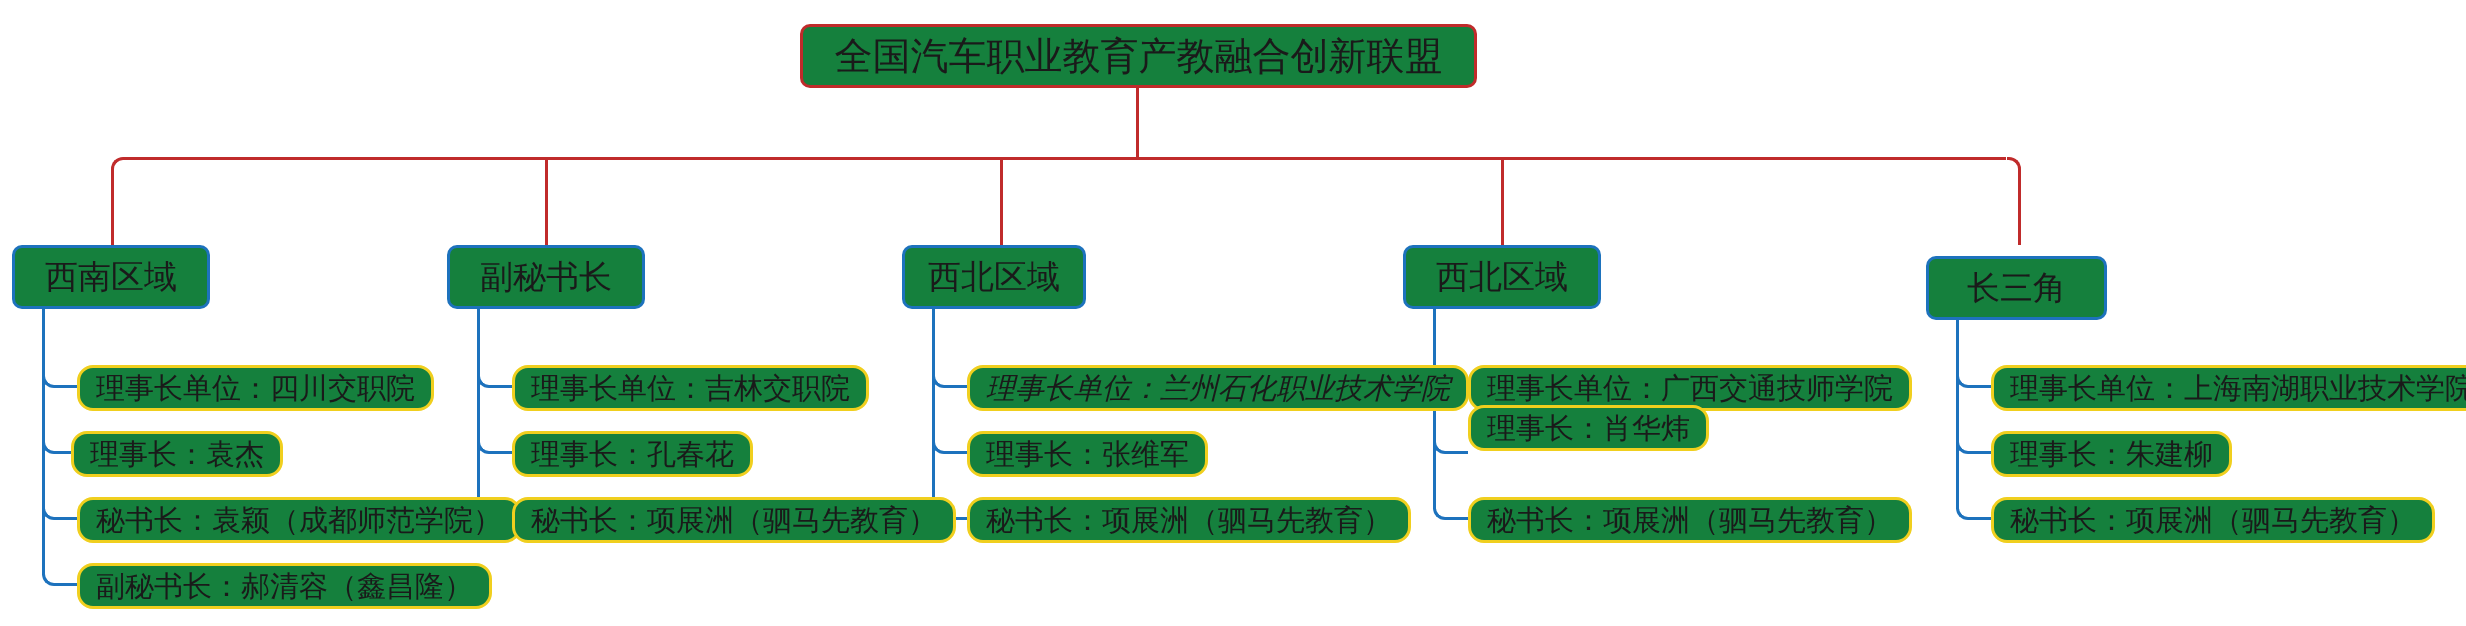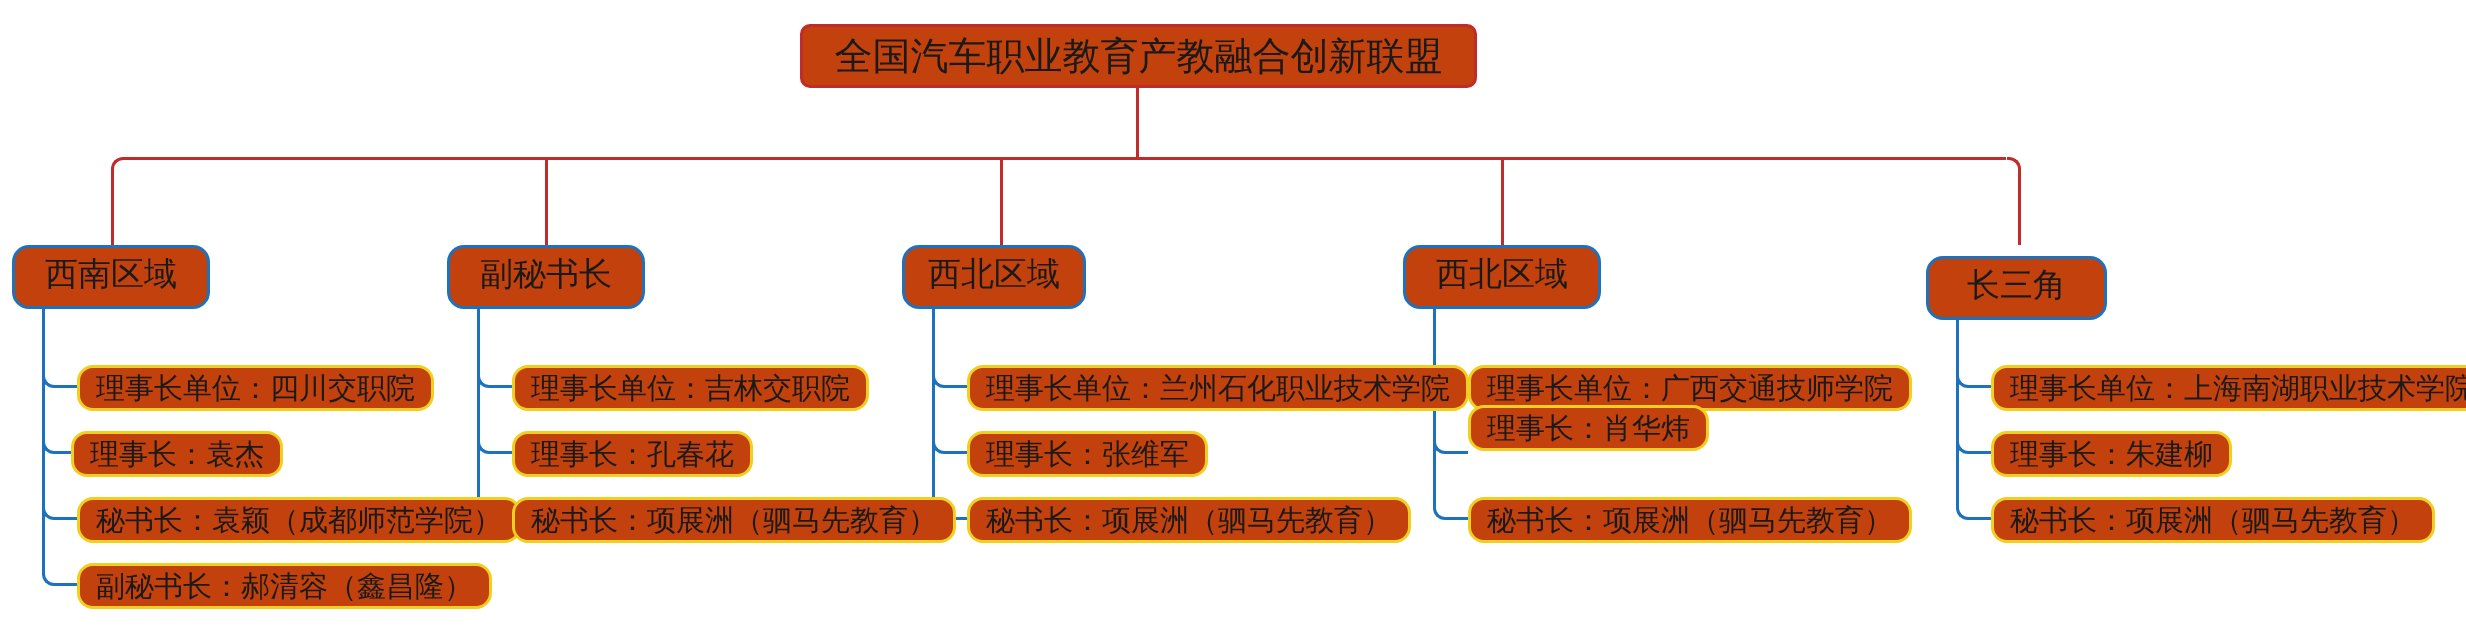--- a/index.html
+++ b/index.html
@@ -13,7 +13,7 @@
   }
   .node{
     position:absolute;
-    background:#c2410c;
+    background:#15803d;
     box-sizing:border-box;
     text-align:center;
     white-space:nowrap;

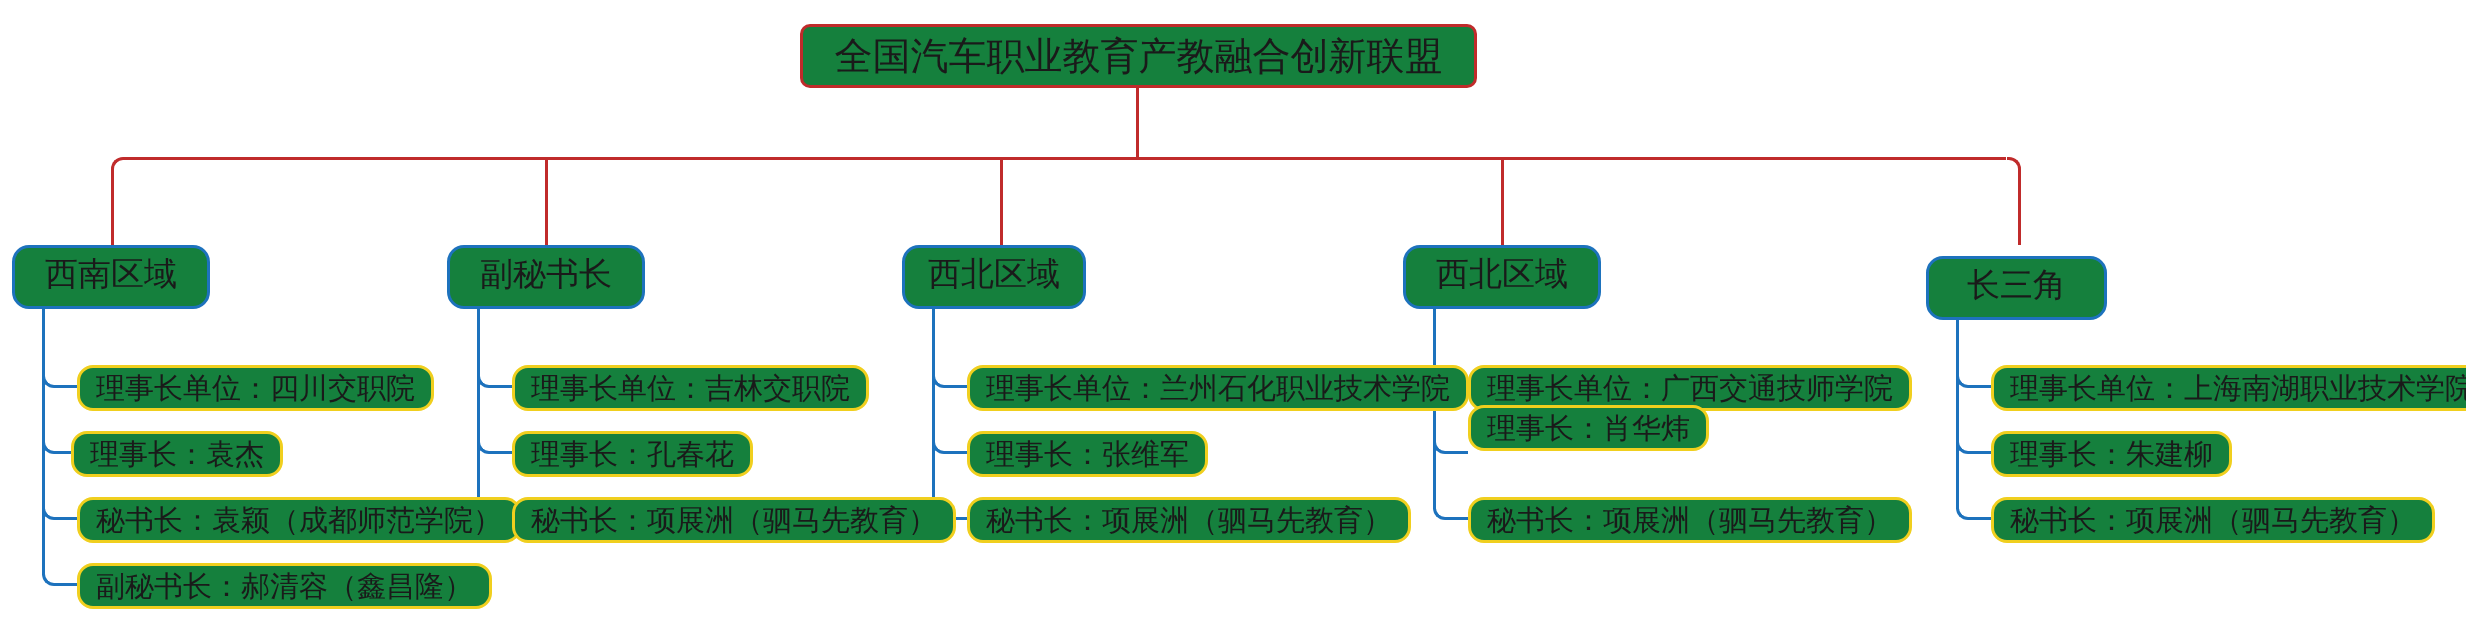--- a/index.html
+++ b/index.html
@@ -27,11 +27,10 @@
   }
   .region-node{
     border:3px solid var(--blue,#1d72bd);
-    border-radius:17px;
+    border-radius:10px;
     font-size:33px;
     line-height:58px;
     height:64px;
-    font-family:Liberation Mono, monospace;
   }
   .item-node{
     border:3px solid var(--yellow,#f0cf1e);

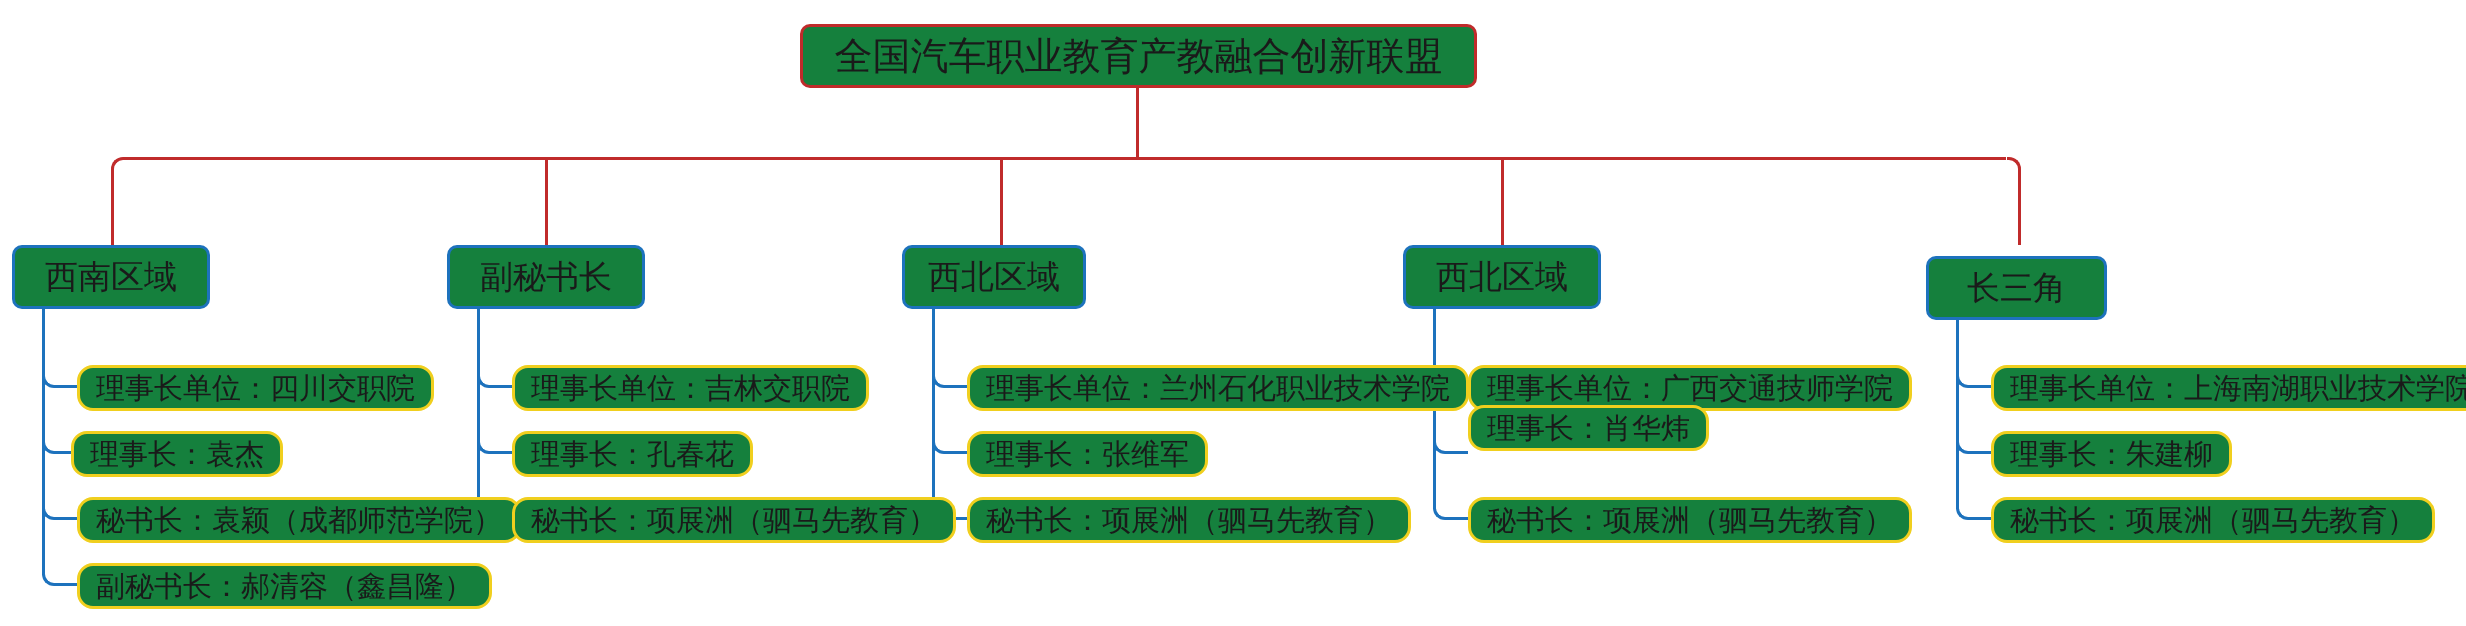--- a/index.html
+++ b/index.html
@@ -97,7 +97,7 @@
       <div class="node item-node" style="left: 512px; top: 431px;">理事长：孔春花</div>
       <div class="node item-node" style="left: 512px; top: 497px;">秘书长：项展洲（驷马先教育）</div>
       <div class="node region-node" style="left: 902px; top: 245px; width: 184px;">西北区域</div>
-      <div class="node item-node" style="left: 967px; top: 365px;">理事长单位：兰州石化职业技术学院</div>
+      <div class="node item-node" style="left: 967px; top: 365px; font-style: italic;">理事长单位：兰州石化职业技术学院</div>
       <div class="node item-node" style="left: 967px; top: 431px;">理事长：张维军</div>
       <div class="node item-node" style="left: 967px; top: 497px;">秘书长：项展洲（驷马先教育）</div>
       <div class="node region-node" style="left: 1403px; top: 245px; width: 198px;">西北区域</div>

